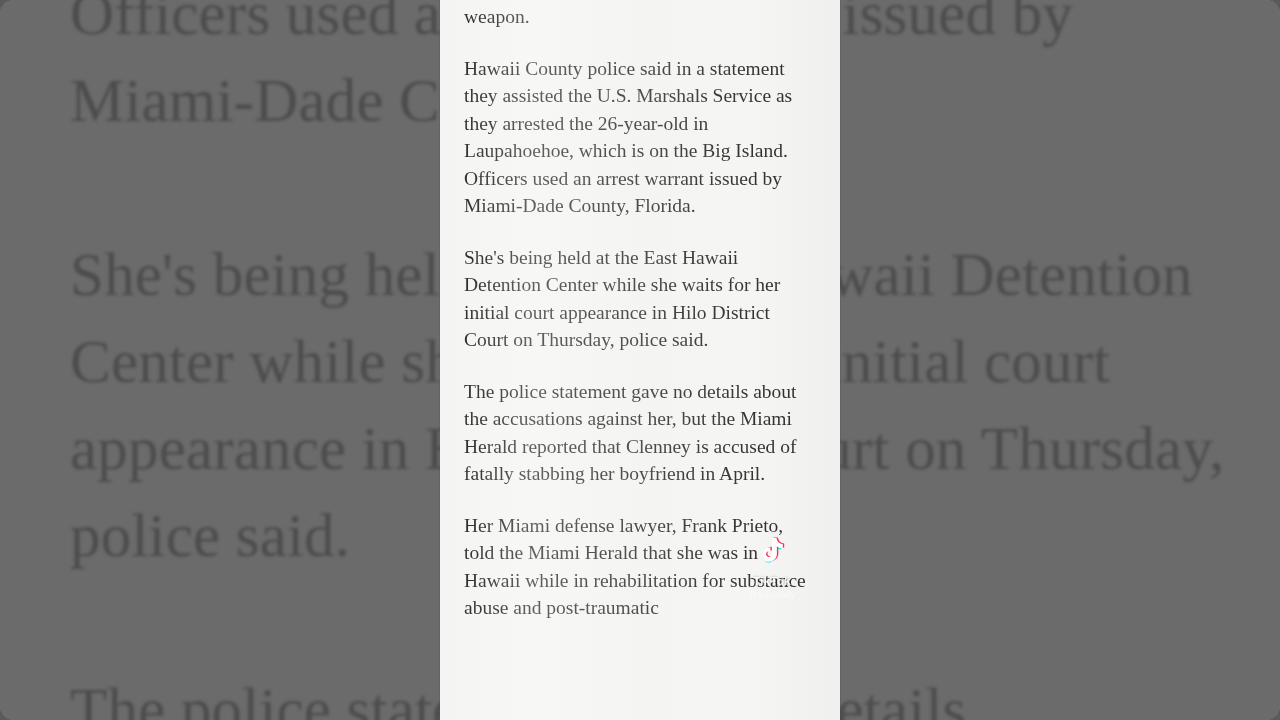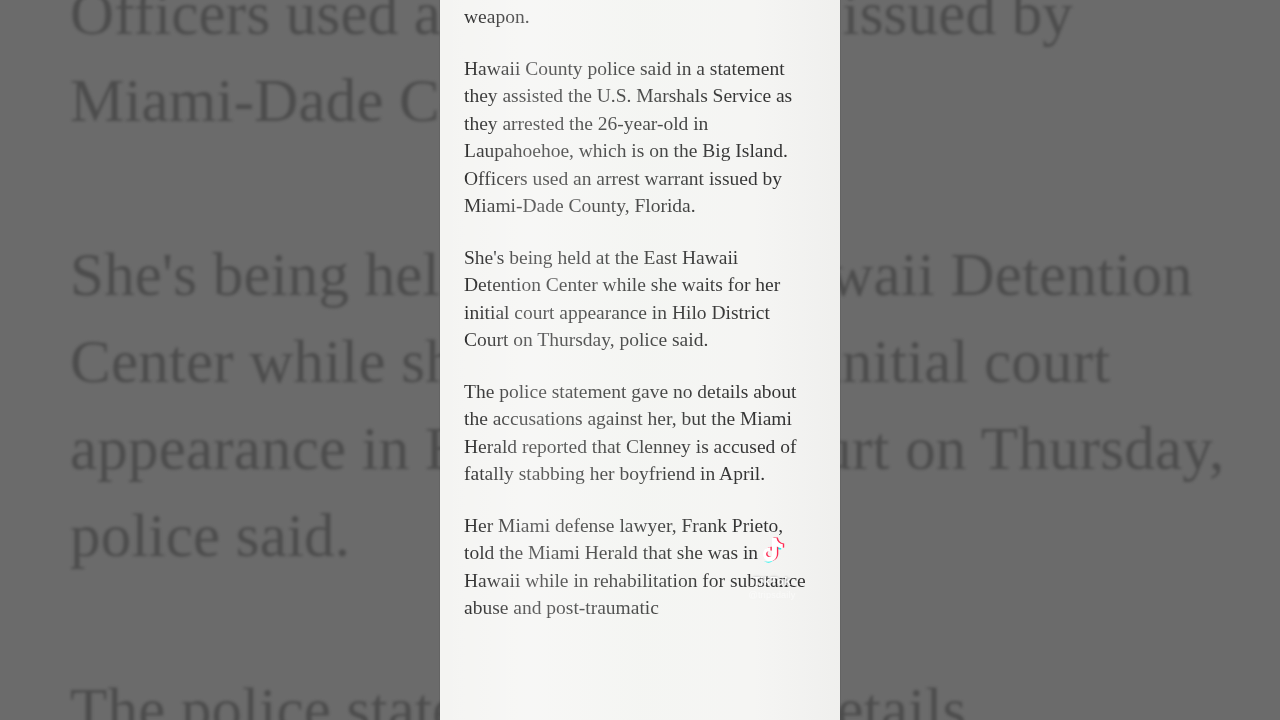--- a/index.html
+++ b/index.html
@@ -18,6 +18,7 @@
     height: 720px;
     overflow: hidden;
     background: #6b6b6b;
+    border-radius: 14px;
   }
 
   

